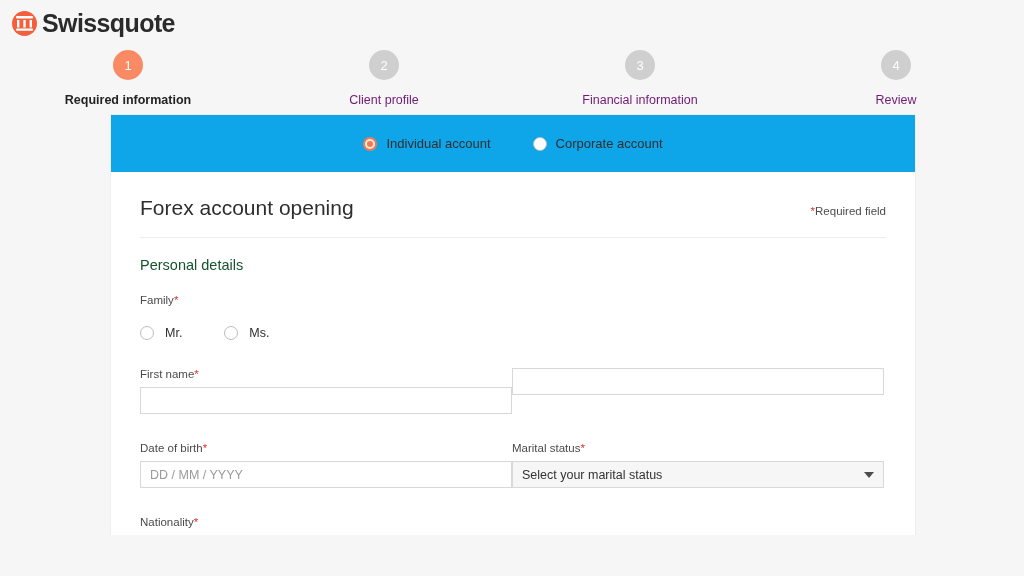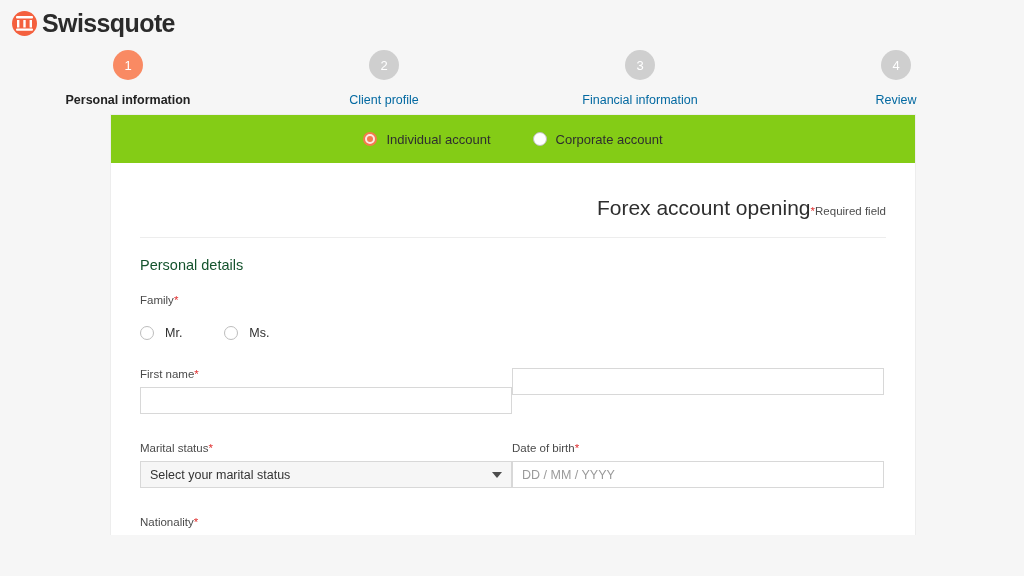--- a/index.html
+++ b/index.html
@@ -232,7 +232,7 @@
 <div class="stepper">
   <div class="step active">
     <div class="step-circle">1</div>
-    <div class="step-label">Personal information</div>
+    <div class="step-label">Required information</div>
   </div>
   <div class="step">
     <div class="step-circle">2</div>

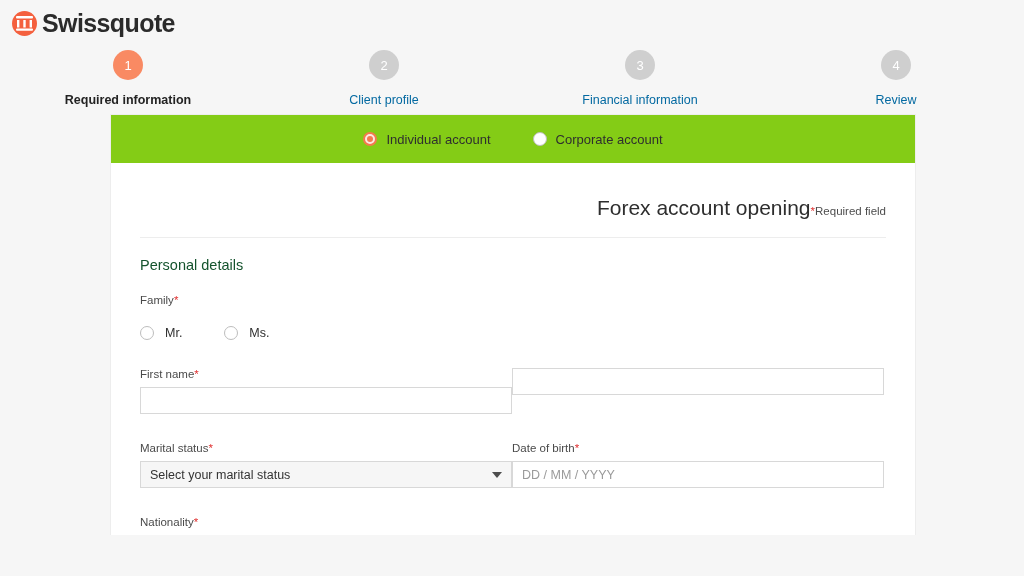--- a/index.html
+++ b/index.html
@@ -73,7 +73,7 @@
   .step-label {
     margin-top: 13px;
     font-size: 12.5px;
-    color: #0369a1;
+    color: #701a75;
   }
   .step.active .step-label {
     color: #232323;

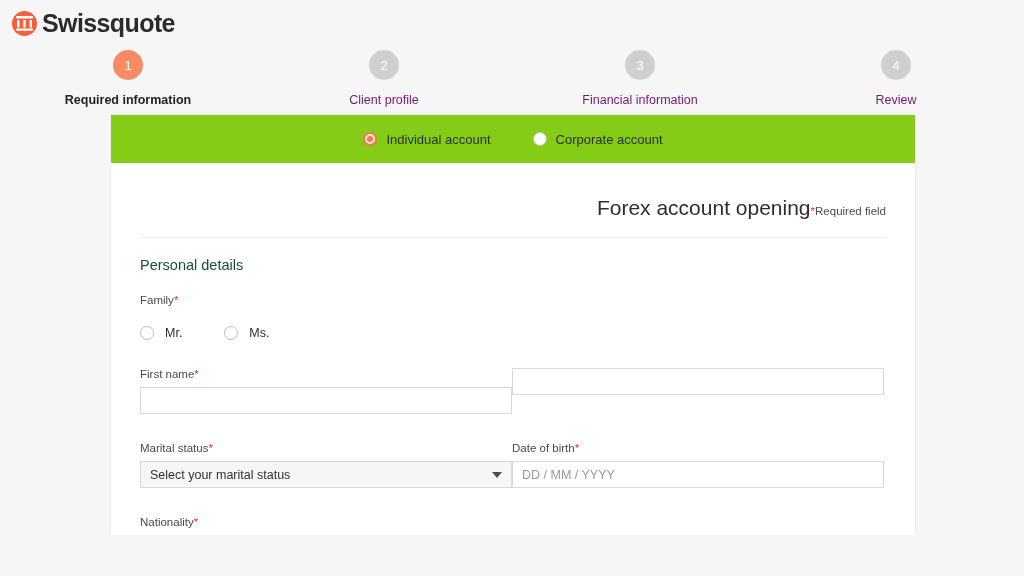--- a/index.html
+++ b/index.html
@@ -92,8 +92,8 @@
     box-sizing: border-box;
   }
   .account-banner {
-    background: #84cc16;
-    height: 48px;
+    background: #0ea5e9;
+    height: 57px;
     display: flex;
     align-items: center;
     justify-content: center;

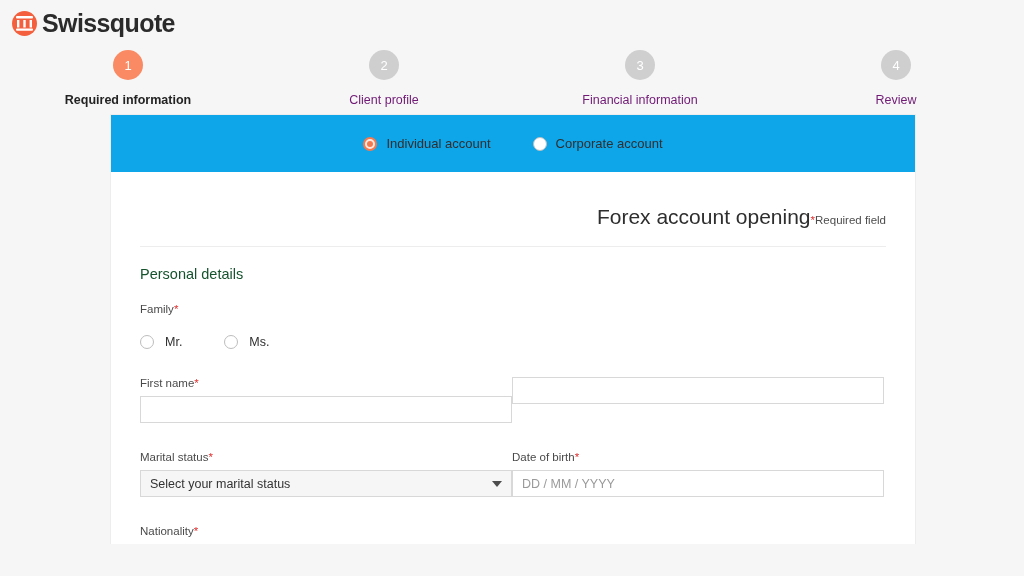--- a/index.html
+++ b/index.html
@@ -134,8 +134,8 @@
   .card-title-row {
     display: flex;
     align-items: baseline;
-    justify-content: flex-end;
-    padding-top: 33px;
+    justify-content: space-between;
+    padding-top: 24px;
     padding-bottom: 17px;
     border-bottom: 1px solid #ededed;
   }

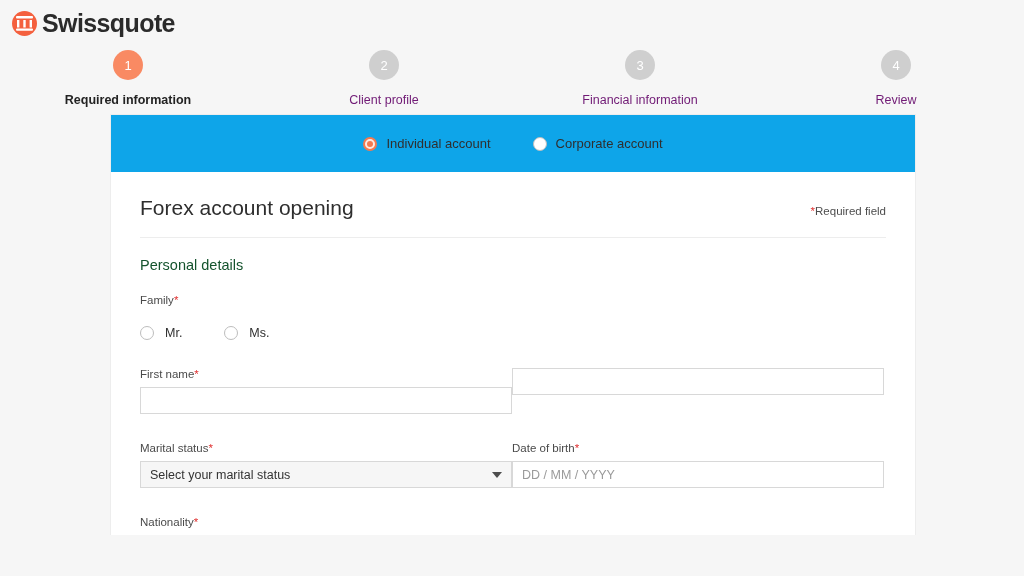--- a/index.html
+++ b/index.html
@@ -302,18 +302,18 @@
 
     <div class="row">
       <div class="col">
+        <div class="field-label"><span>Date of birth</span><span class="ast">*</span></div>
+        <div class="input-box">
+          <span class="ph">DD / MM / YYYY</span>
+        </div>
+      </div>
+      <div class="col">
         <div class="field-label"><span>Marital status</span><span class="ast">*</span></div>
         <div class="select-box">
           <span>Select your marital status</span>
           <span class="caret"></span>
         </div>
       </div>
-      <div class="col">
-        <div class="field-label"><span>Date of birth</span><span class="ast">*</span></div>
-        <div class="input-box">
-          <span class="ph">DD / MM / YYYY</span>
-        </div>
-      </div>
     </div>
 
     <div class="row">

